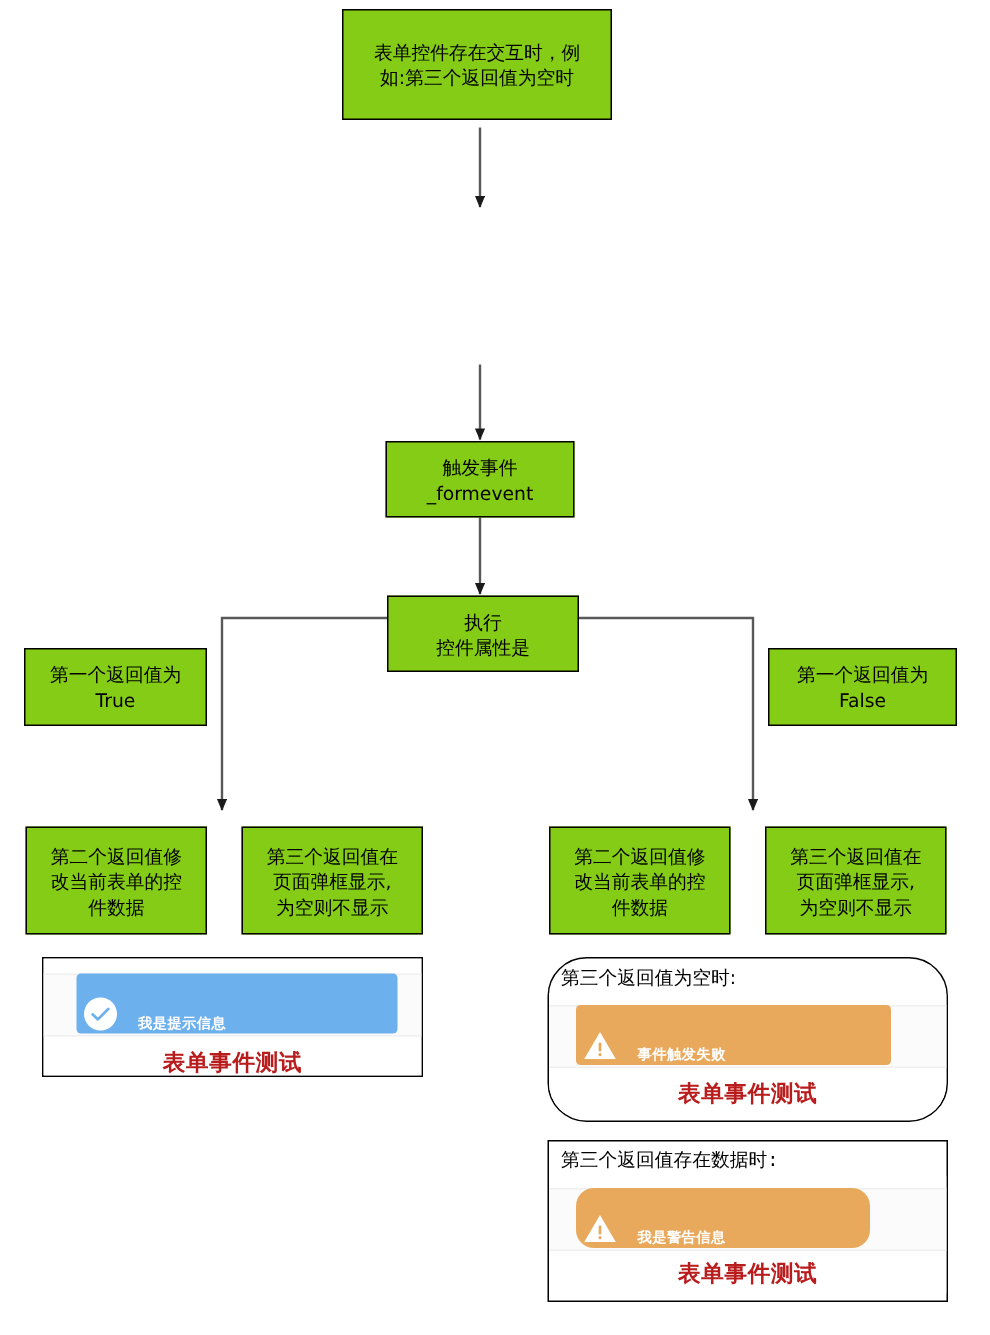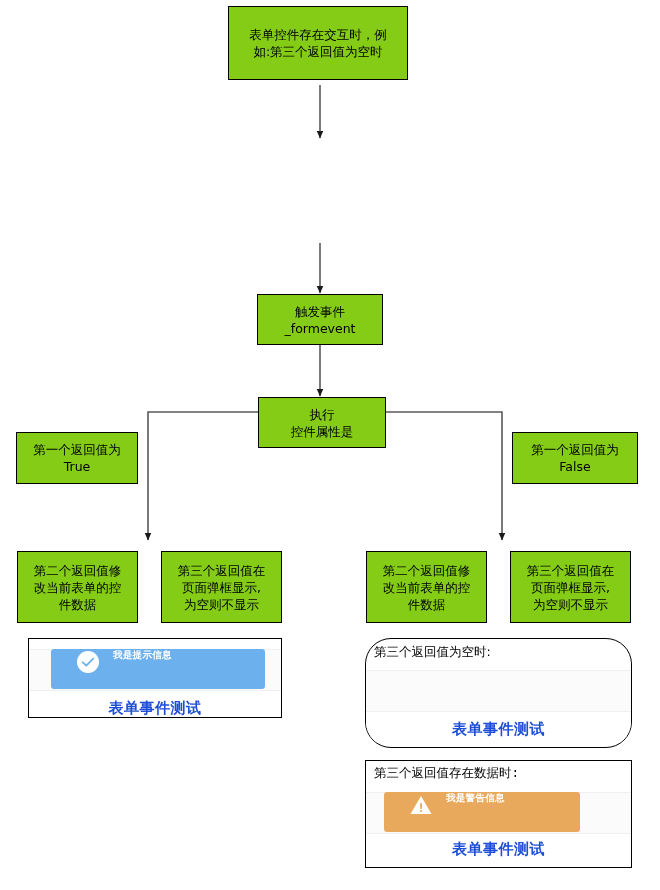--- a/index.html
+++ b/index.html
@@ -99,10 +99,10 @@
   .toast {
     position: relative;
     display: flex;
-    align-items: flex-start;
+    align-items: flex-end;
     height: 40px;
     border-radius: 3px;
-    padding-left: 24px;
+    padding-left: 3px;
     box-sizing: border-box;
   }
   .toast .ic {

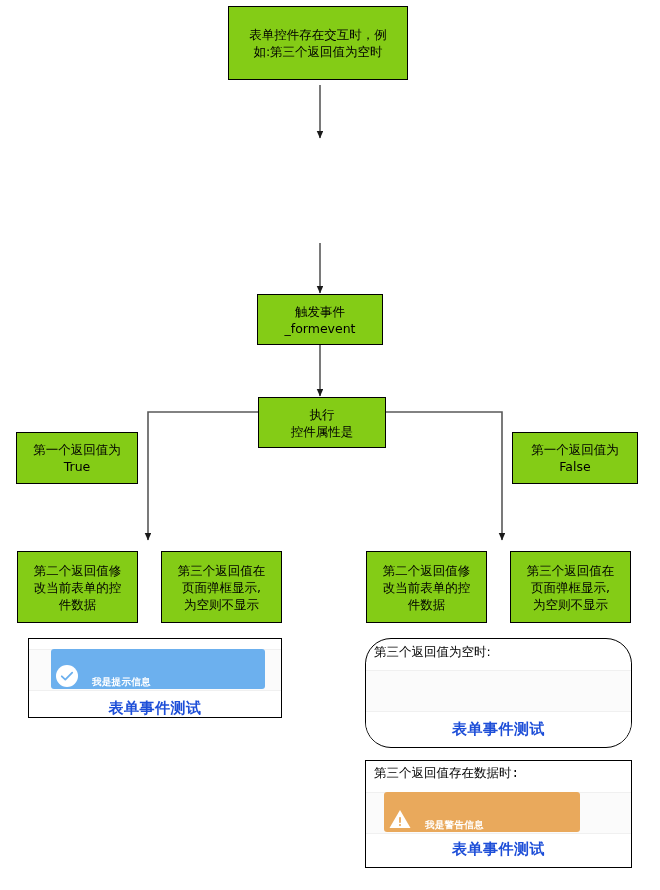--- a/index.html
+++ b/index.html
@@ -124,7 +124,7 @@
     text-align: center;
     font-size: 15px;
     font-weight: bold;
-    color: #1d4ed8;
+    color: #b91c1c;
     padding-top: 8px;
     letter-spacing: 0.5px;
   }

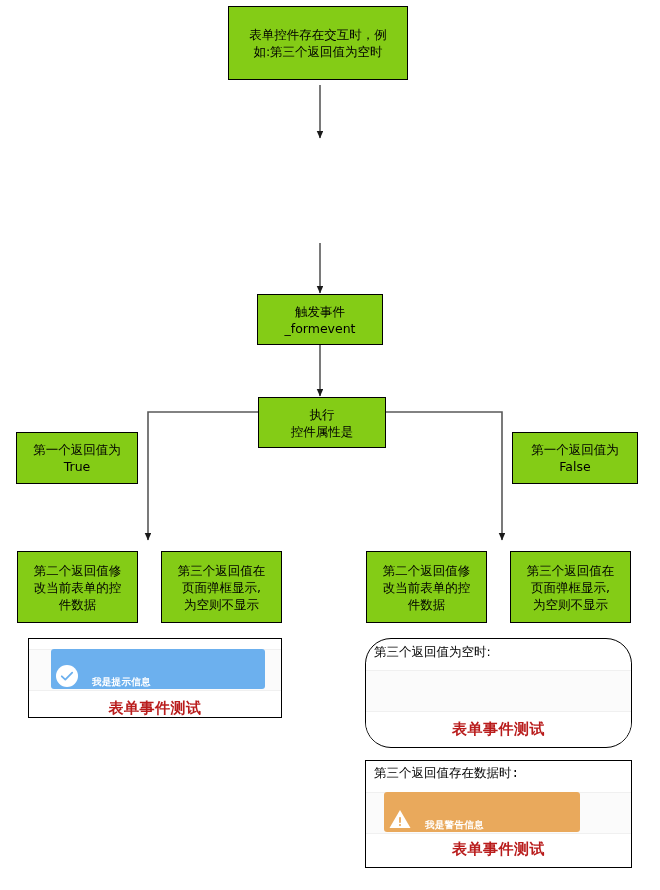--- a/index.html
+++ b/index.html
@@ -240,6 +240,16 @@
     <div class="shot-caption">第三个返回值为空时:</div>
     <div class="shot-inner" style="height:80px;">
       <div class="shot-strip" style="top:8px;"></div>
+      <div class="toast" style="position:absolute; left:18px; top:8px; width:210px; background:#e9a95c;">
+        <span class="ic">
+          <svg width="24" height="24" viewBox="0 0 24 24">
+            <path d="M12,3 L22.5,21 L1.5,21 Z" fill="#ffffff"></path>
+            <rect x="11.1" y="10" width="1.8" height="6" fill="#e9a95c" rx="0.8"></rect>
+            <circle cx="12" cy="18.1" r="1.05" fill="#e9a95c"></circle>
+          </svg>
+        </span>
+        <span class="msg">事件触发失败</span>
+      </div>
       <div class="shot-title" style="position:absolute; left:0; right:0; top:50px;">表单事件测试</div>
     </div>
   </div>

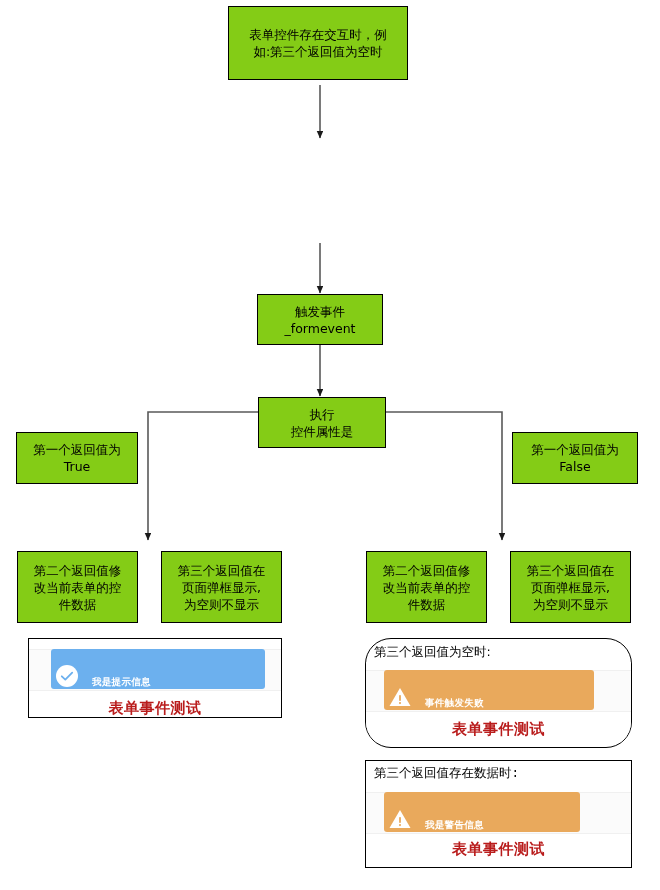--- a/index.html
+++ b/index.html
@@ -258,7 +258,7 @@
     <div class="shot-caption">第三个返回值存在数据时:</div>
     <div class="shot-inner" style="height:78px;">
       <div class="shot-strip" style="top:8px;"></div>
-      <div class="toast" style="position:absolute; left:18px; top:8px; width:196px; background:#e9a95c;">
+      <div class="toast" style="position:absolute; left:18px; top:8px; width:196px; background:#e9a95c;border-radius:12px;">
         <span class="ic">
           <svg width="24" height="24" viewBox="0 0 24 24">
             <path d="M12,3 L22.5,21 L1.5,21 Z" fill="#ffffff"></path>

